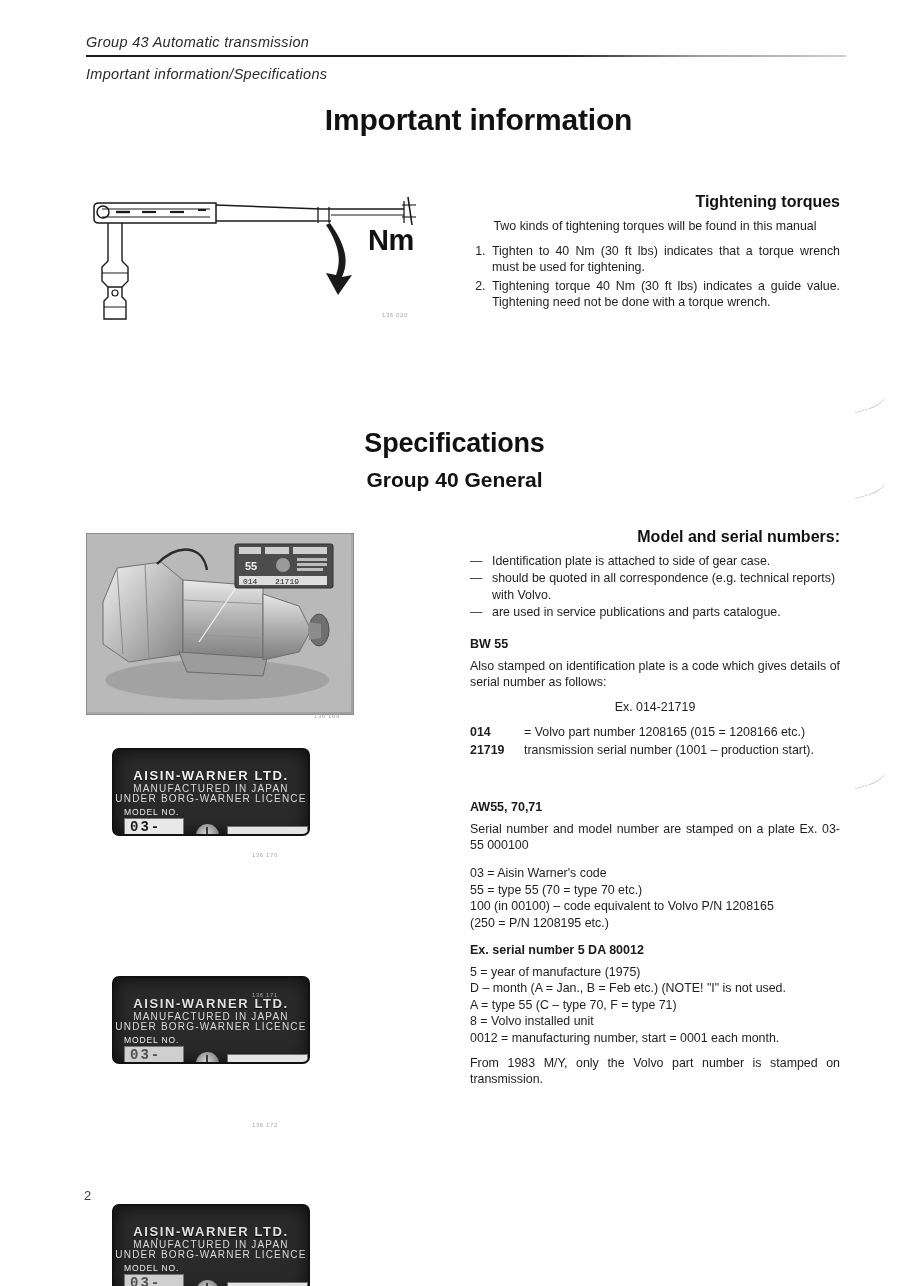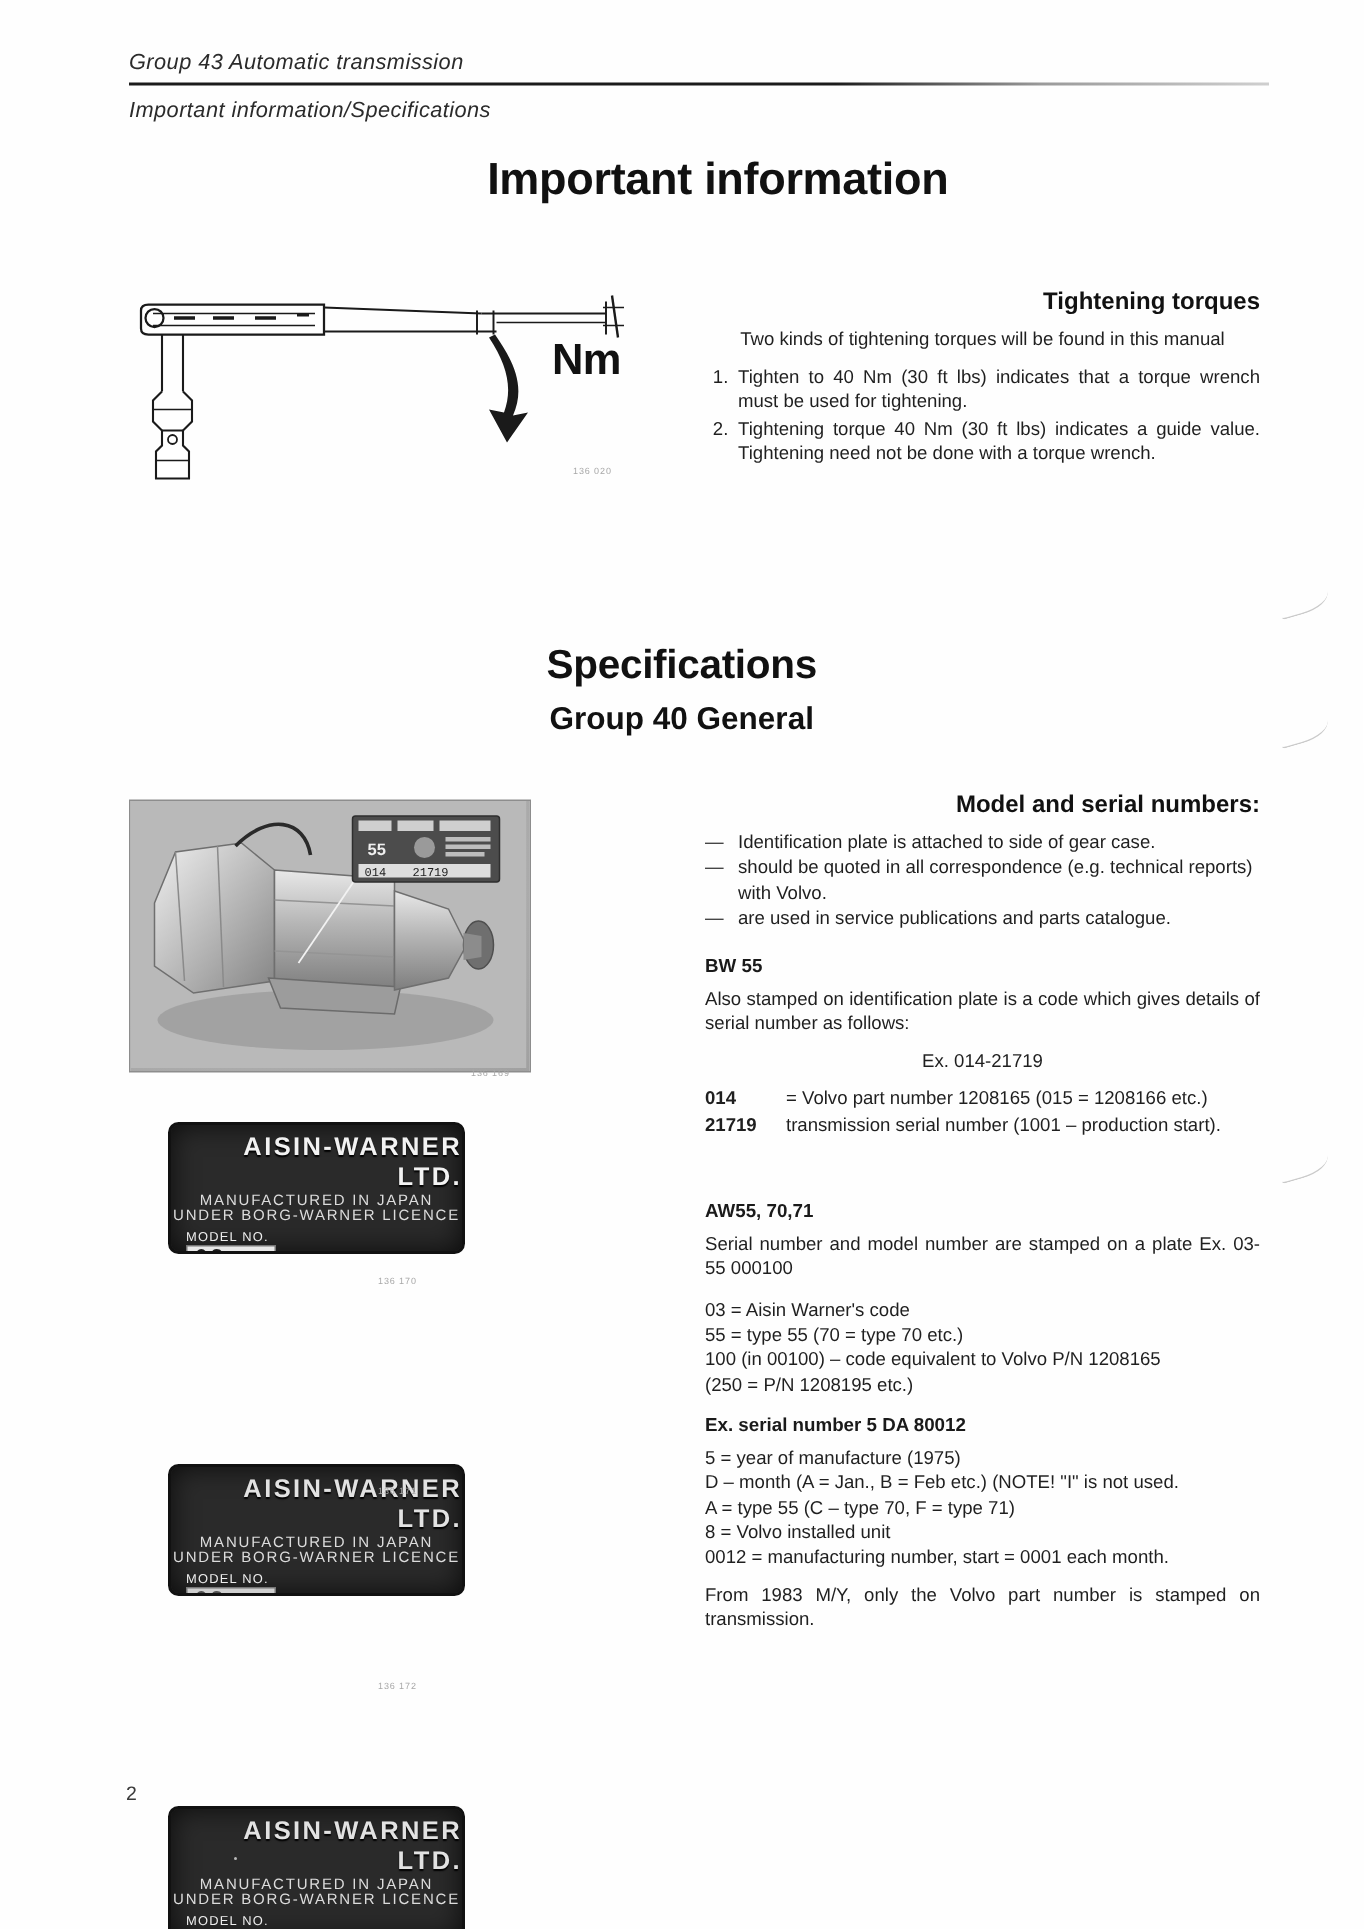--- a/index.html
+++ b/index.html
@@ -180,12 +180,12 @@
     overflow: hidden;
   }
   .plate .pbrand {
-    text-align: right;
+    text-align: center;
     color: #f2f2f2;
-    font-size: 17px;
+    font-size: 13px;
     font-weight: bold;
     letter-spacing: 1.6px;
-    margin-top: 5px;
+    margin-top: 18px;
     text-shadow: 0 1px 1px #000;
   }
   .plate .psub {

